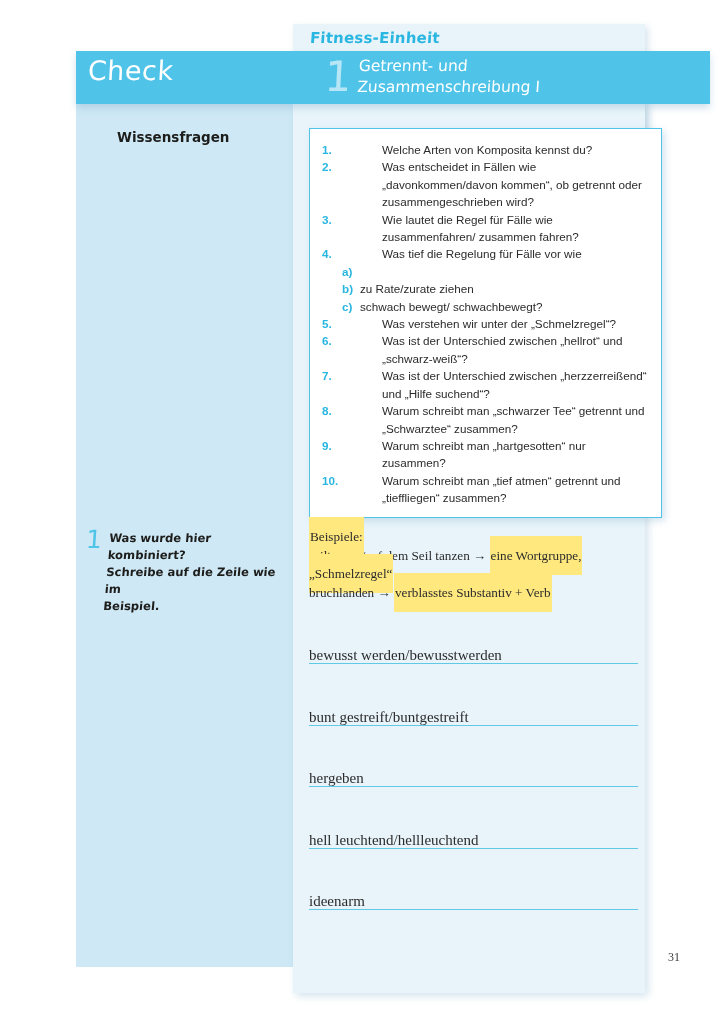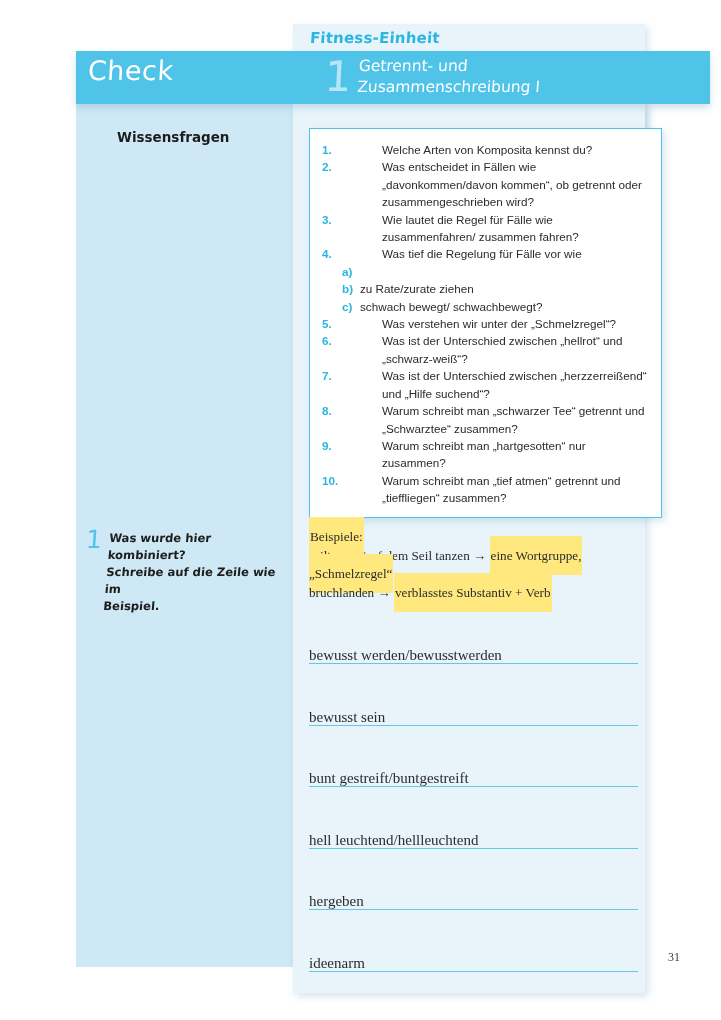--- a/index.html
+++ b/index.html
@@ -376,10 +376,6 @@
   <div class="ex-items" id="exercise-items">
       <div class="ex-item">
         <div class="ex-word">bewusst werden/bewusstwerden</div>
-        <div class="ex-rule"></div>
-      </div>
-      <div class="ex-item">
-        <div class="ex-word">bewusst sein</div>
         <div class="ex-rule"></div>
       </div>
       <div class="ex-item">

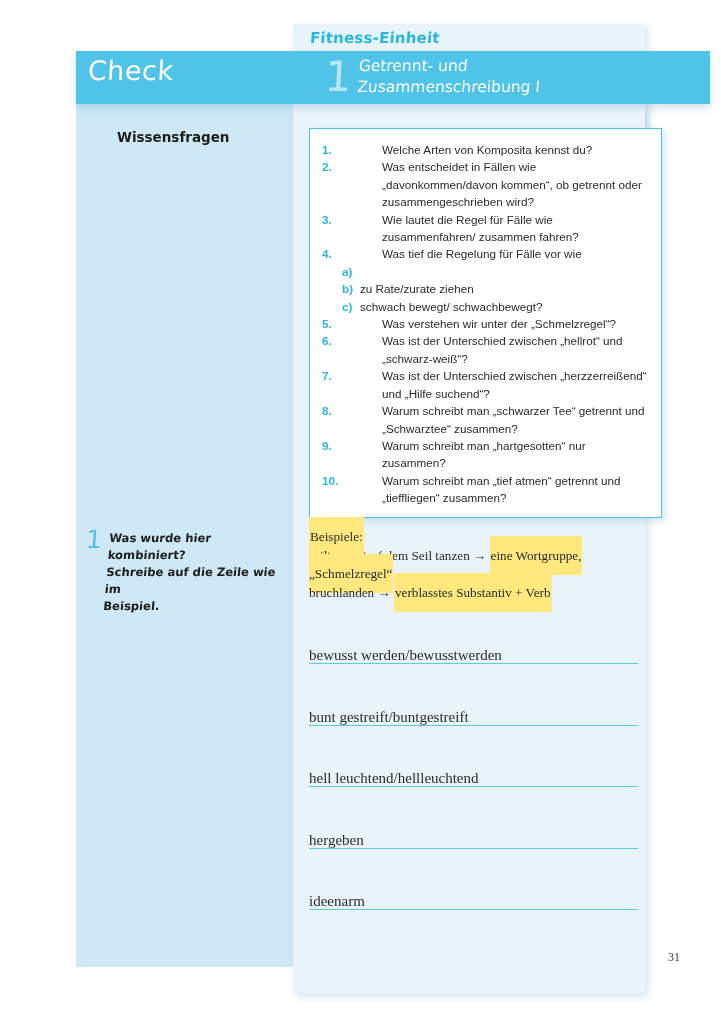--- a/index.html
+++ b/index.html
@@ -383,11 +383,11 @@
         <div class="ex-rule"></div>
       </div>
       <div class="ex-item">
-        <div class="ex-word">hell leuchtend/hellleuchtend</div>
+        <div class="ex-word">hergeben</div>
         <div class="ex-rule"></div>
       </div>
       <div class="ex-item">
-        <div class="ex-word">hergeben</div>
+        <div class="ex-word">hell leuchtend/hellleuchtend</div>
         <div class="ex-rule"></div>
       </div>
       <div class="ex-item">

